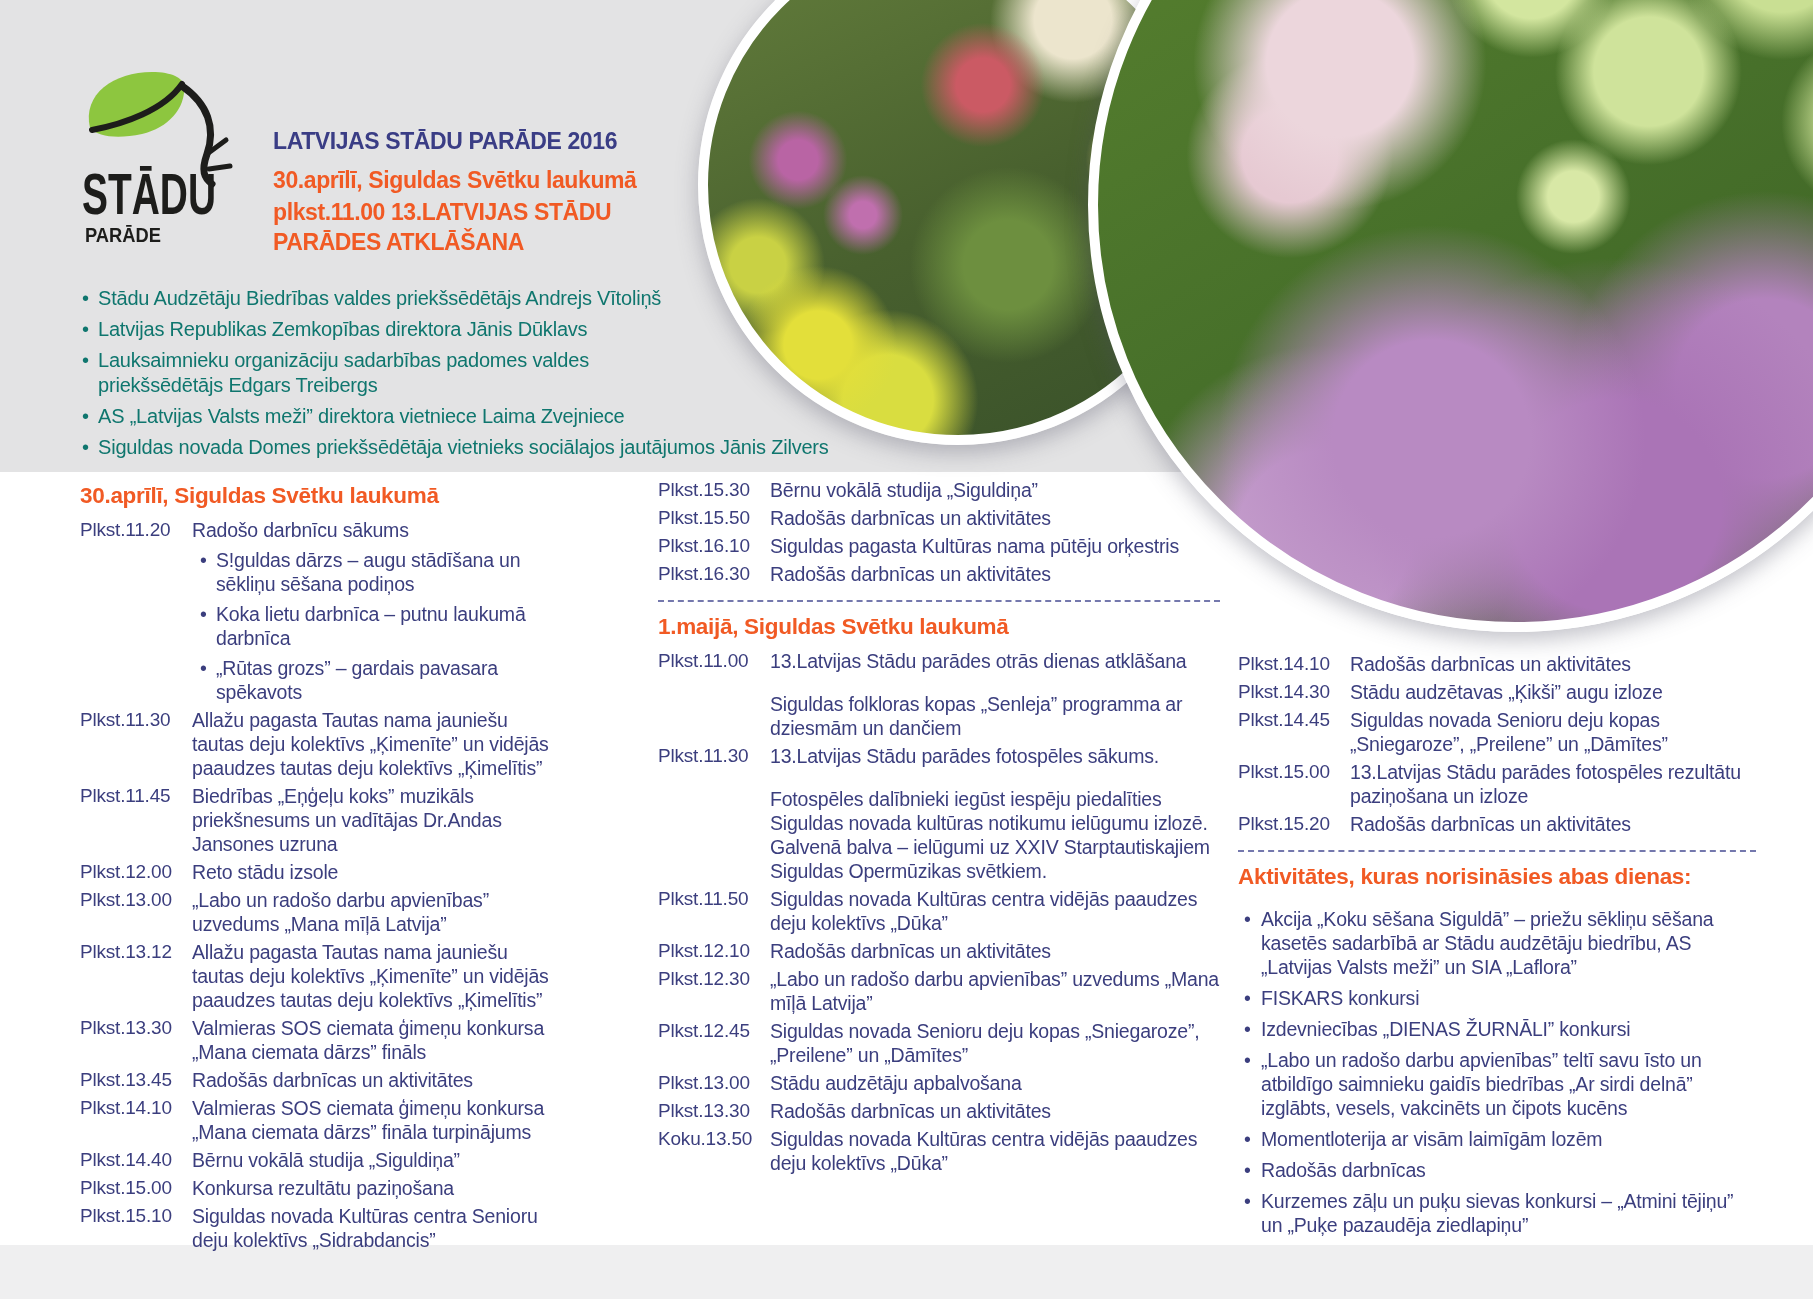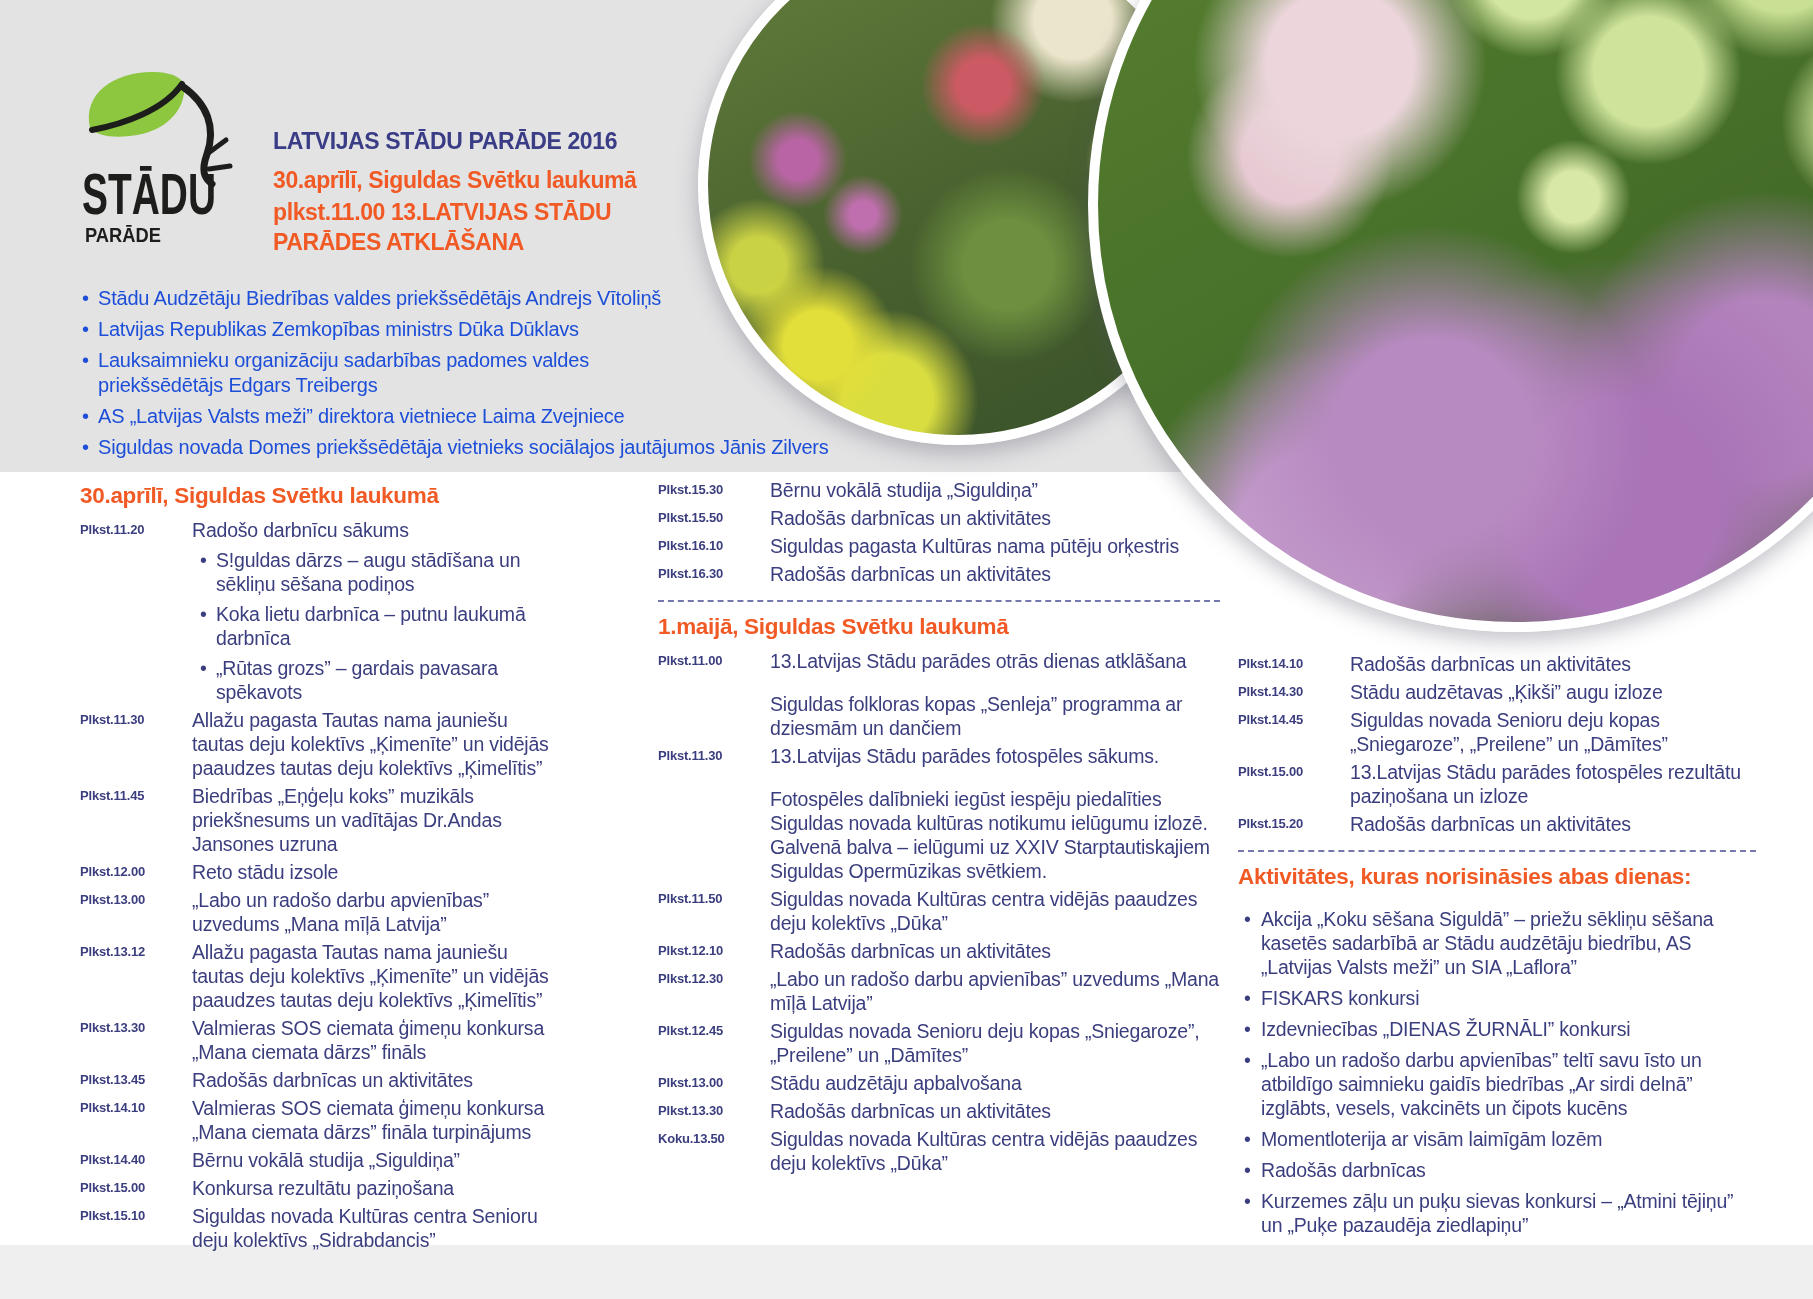--- a/index.html
+++ b/index.html
@@ -53,7 +53,7 @@
 
   
   #speakers{position:absolute;left:75px;top:286px;margin:0;padding:0;list-style:none;
-            color:#1d4ed8;z-index:5;}
+            color:#0f766e;z-index:5;}
   .speaker{position:relative;padding-left:23px;font-size:20px;line-height:25px;margin-bottom:6px;
            white-space:pre-line;letter-spacing:-0.2px;}
   .speaker::before{content:'\2022';position:absolute;left:7px;}

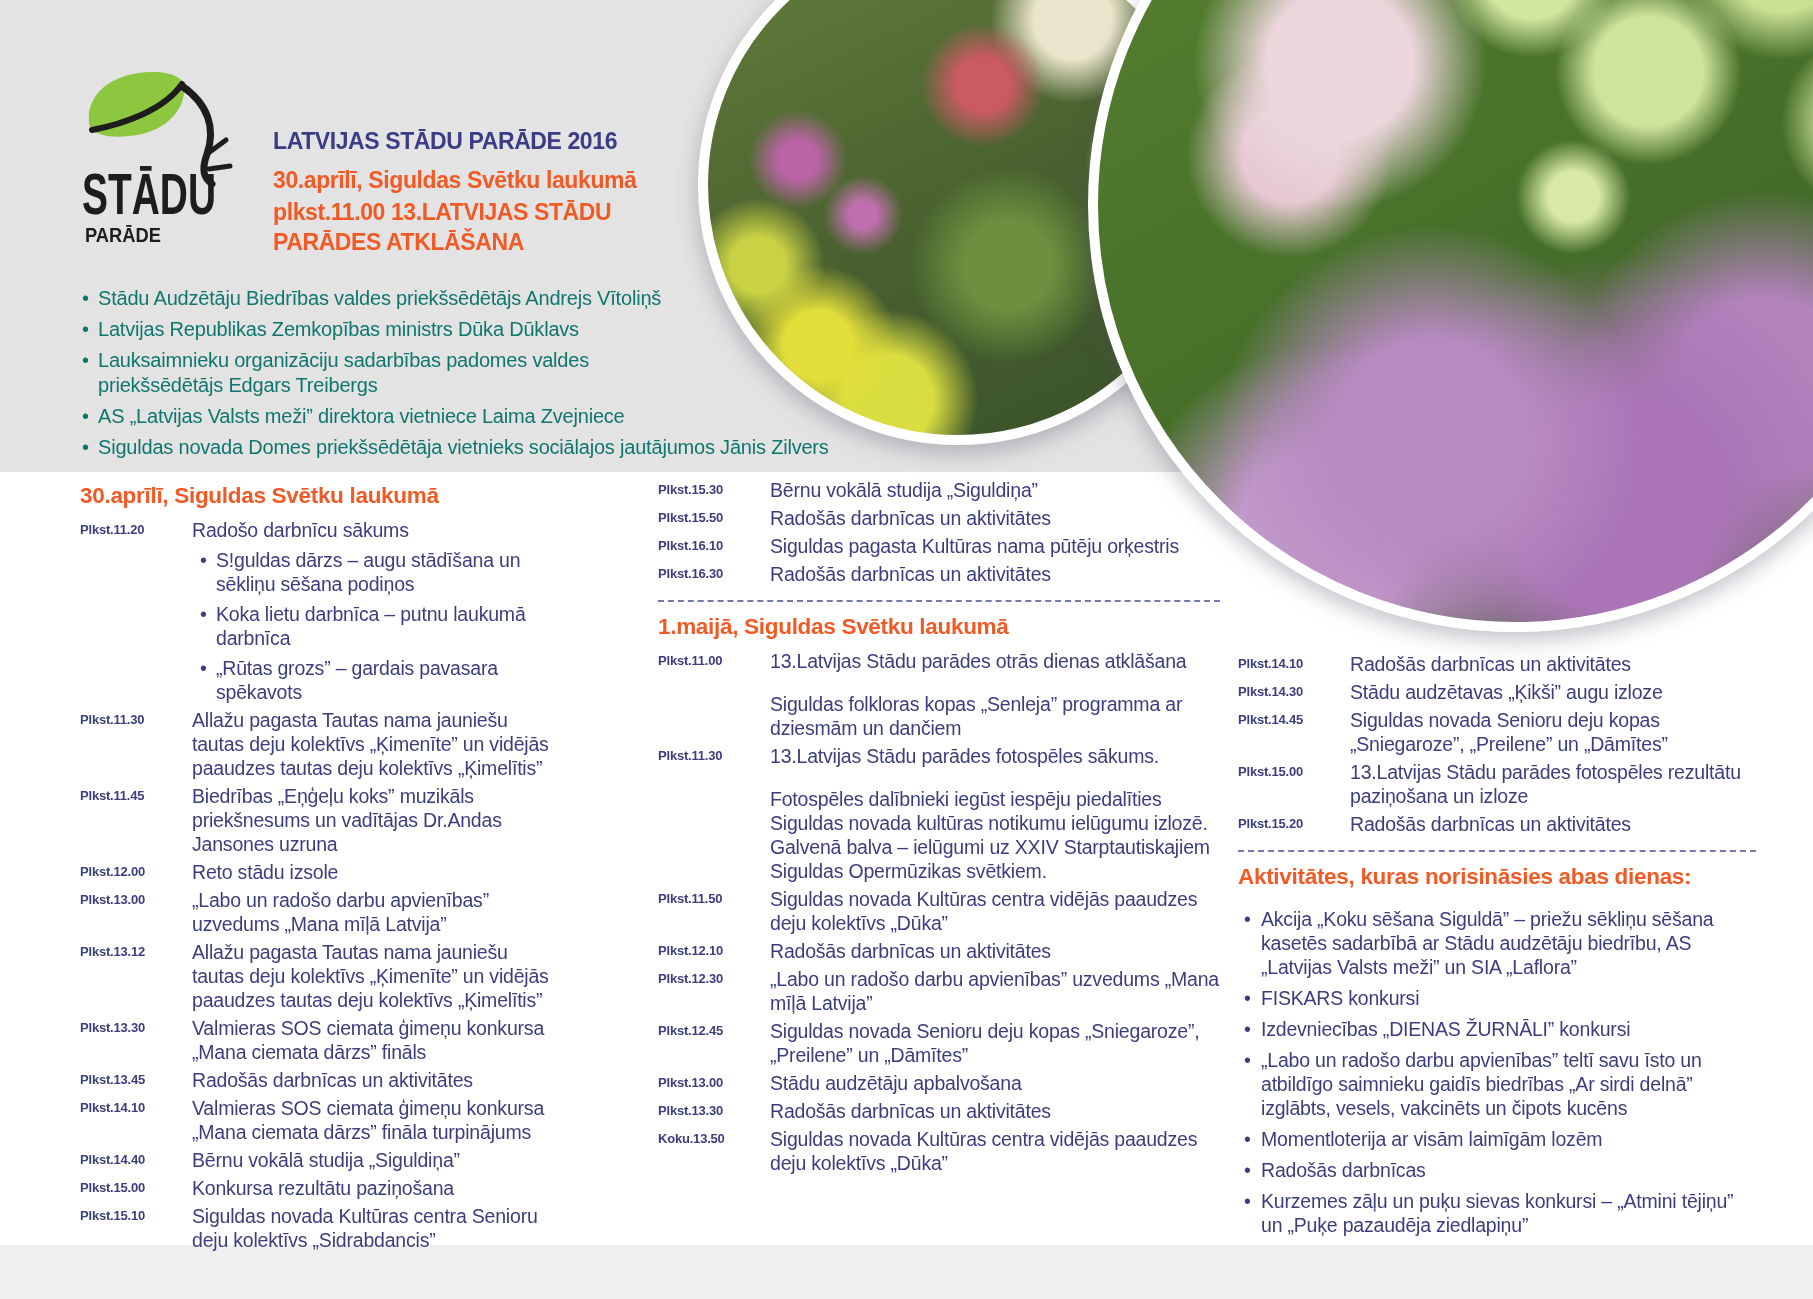--- a/index.html
+++ b/index.html
@@ -103,7 +103,7 @@
 
   <ul id="speakers">
       <li class="speaker">Stādu Audzētāju Biedrības valdes priekšsēdētājs Andrejs Vītoliņš</li>
-      <li class="speaker">Latvijas Republikas Zemkopības ministrs Dūka Dūklavs</li>
+      <li class="speaker">Latvijas Republikas Zemkopības direktora Jānis Dūklavs</li>
       <li class="speaker">Lauksaimnieku organizāciju sadarbības padomes valdes
 priekšsēdētājs Edgars Treibergs</li>
       <li class="speaker">AS „Latvijas Valsts meži” direktora vietniece Laima Zvejniece</li>

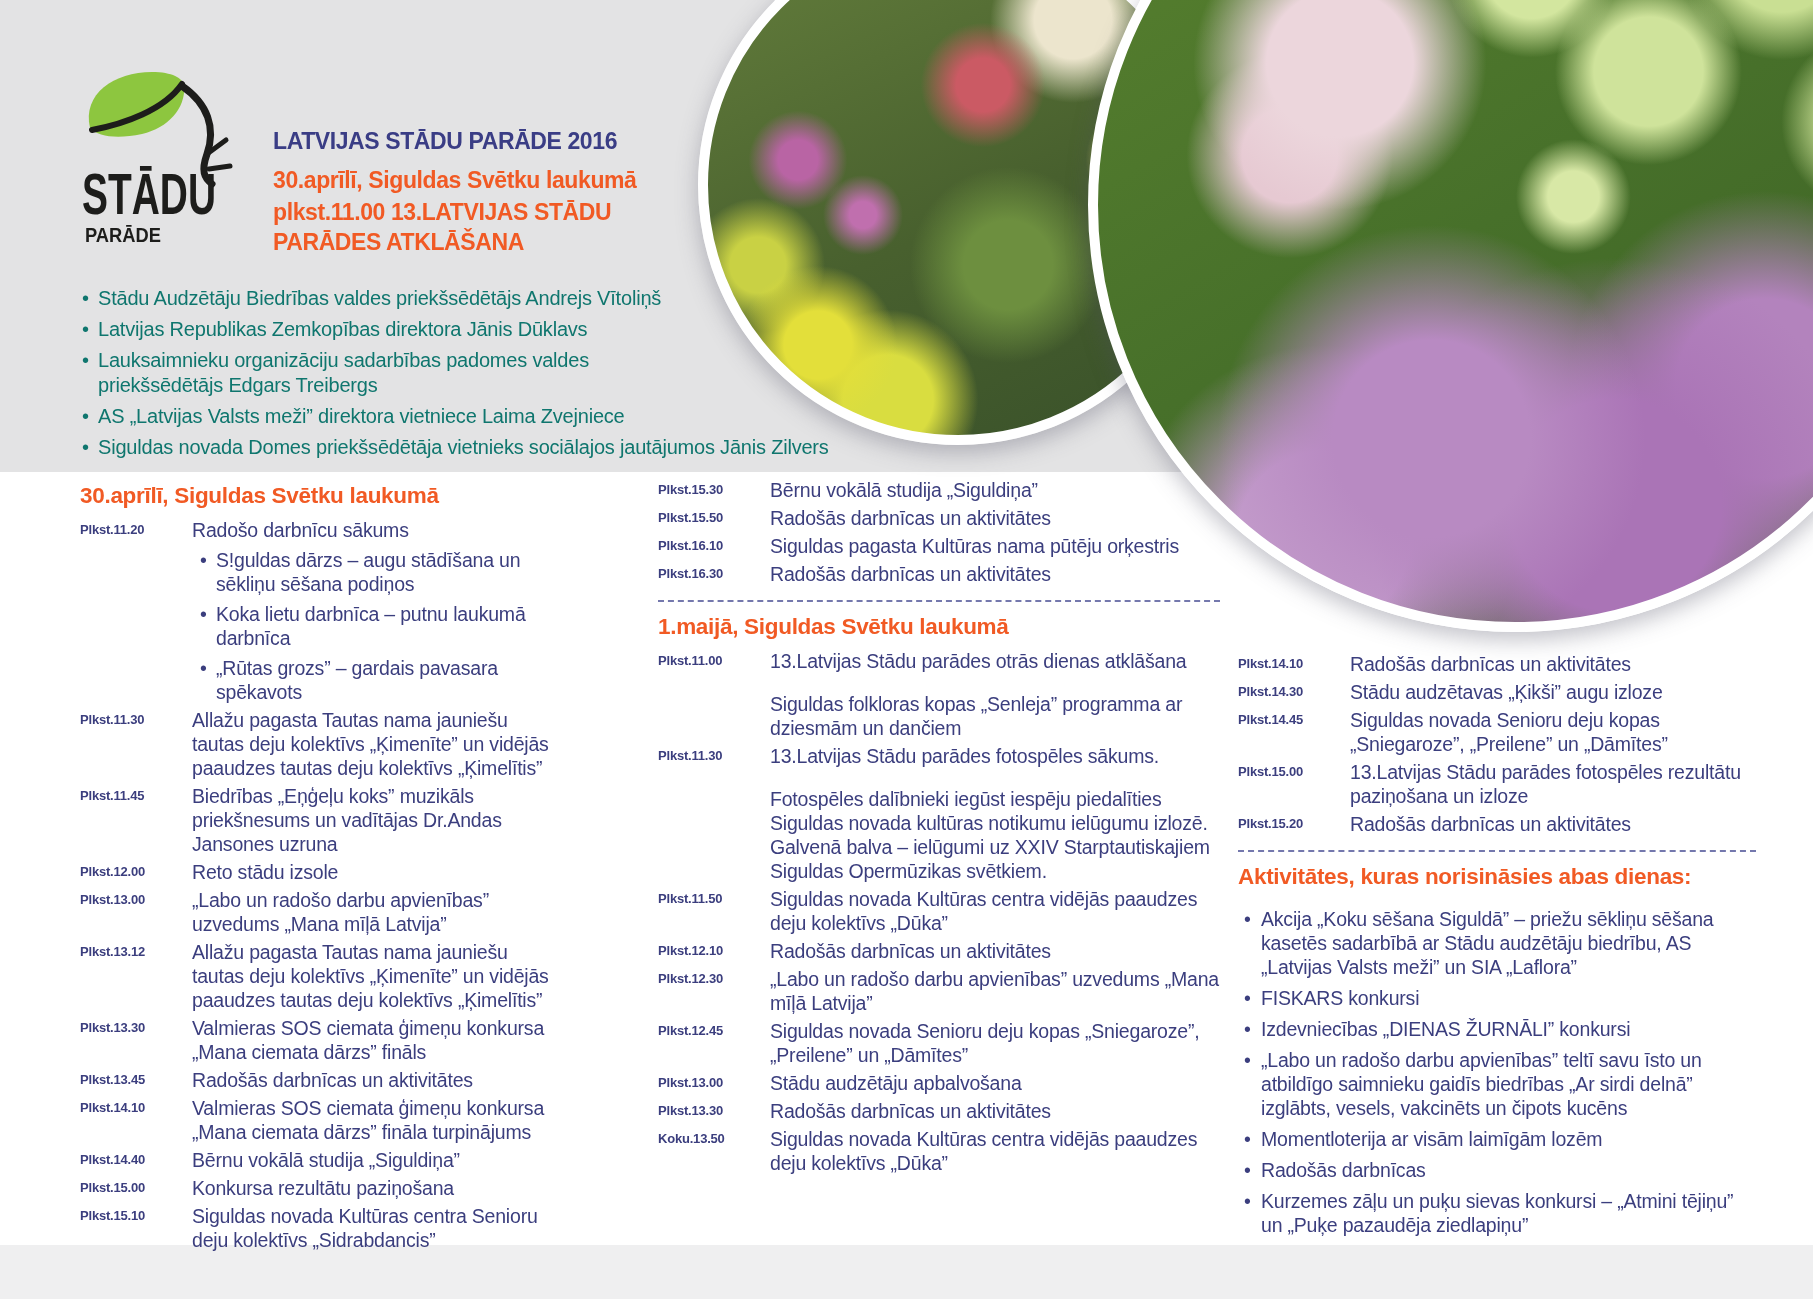--- a/index.html
+++ b/index.html
@@ -65,7 +65,7 @@
   #col3{left:1238px;top:652px;width:518px;}
   .col-head{font-size:22.5px;font-weight:bold;color:#f15a24;letter-spacing:-0.3px;margin-bottom:9px;}
   .sched-row{display:flex;margin-bottom:4px;}
-  .time{flex:0 0 112px;font-size:13px;line-height:24px;font-weight:bold;}
+  .time{flex:0 0 112px;font-size:19px;line-height:24px;}
   .desc{flex:1;font-size:19.5px;line-height:24px;}
   .para + .para{margin-top:19px;}
   .subitem{position:relative;padding-left:24px;margin-top:6px;}

